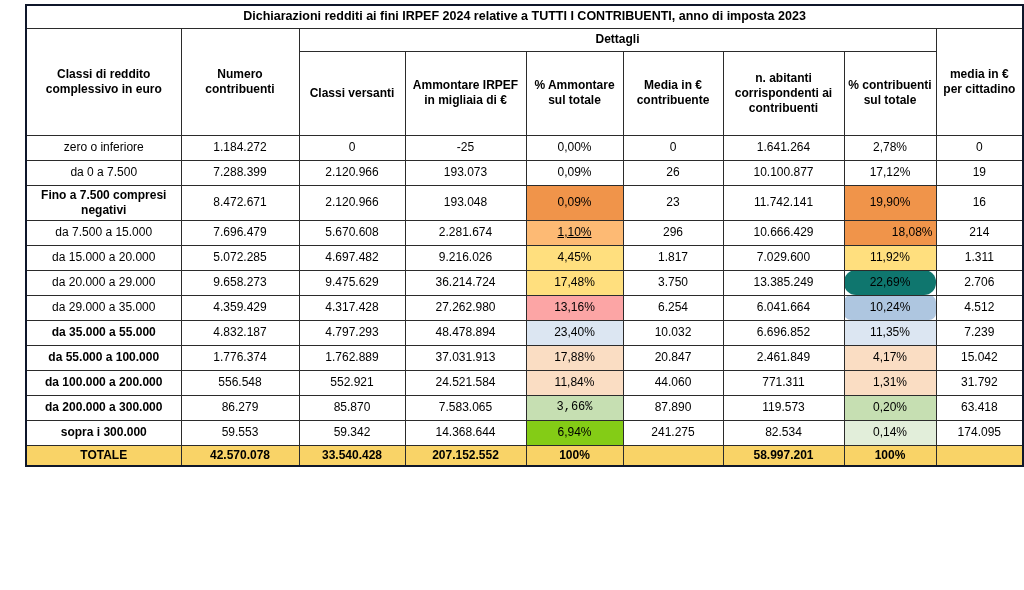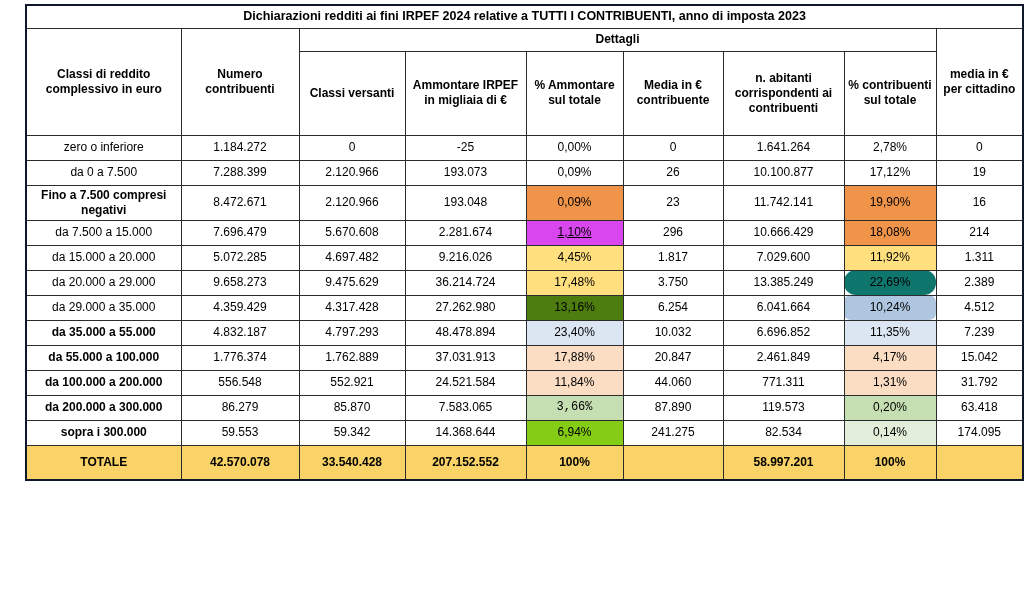--- a/index.html
+++ b/index.html
@@ -111,7 +111,7 @@
           <td>7.696.479</td>
           <td>5.670.608</td>
           <td>2.281.674</td>
-          <td style="background: #d946ef; text-decoration: underline;">1,10%</td>
+          <td style="background: #fdba74; text-decoration: underline;">1,10%</td>
           <td>296</td>
           <td>10.666.429</td>
           <td style="background: rgb(240, 148, 74);">18,08%</td>

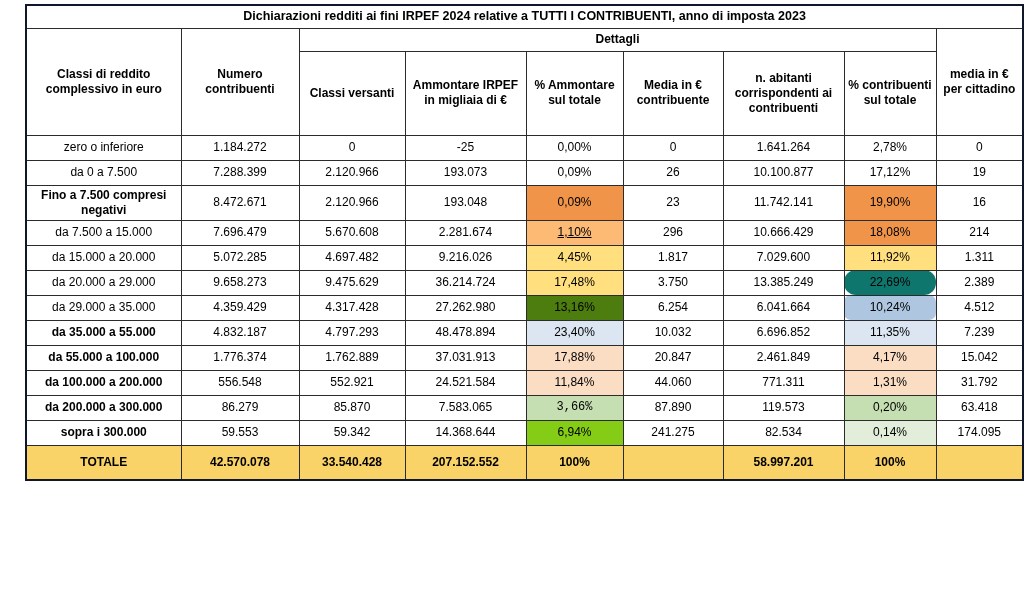--- a/index.html
+++ b/index.html
@@ -114,7 +114,7 @@
           <td style="background: #fdba74; text-decoration: underline;">1,10%</td>
           <td>296</td>
           <td>10.666.429</td>
-          <td style="background: rgb(240, 148, 74);">18,08%</td>
+          <td style="background: rgb(240, 148, 74); text-align: right;">18,08%</td>
           <td>214</td>
         </tr>
         <tr class="data-row">

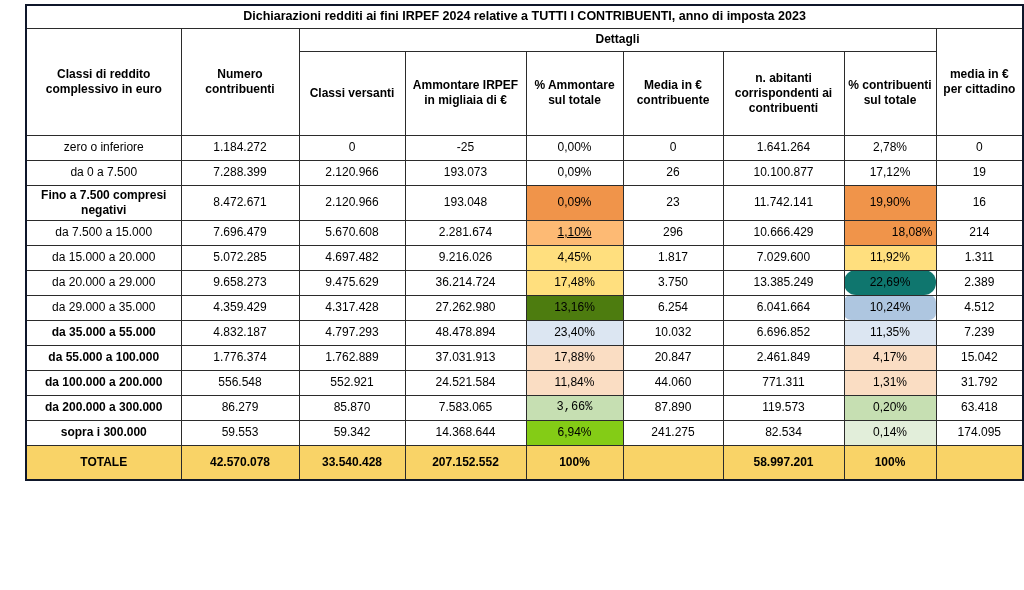--- a/index.html
+++ b/index.html
@@ -137,7 +137,7 @@
           <td>3.750</td>
           <td>13.385.249</td>
           <td style="background: #0f766e; border-radius: 12px;">22,69%</td>
-          <td>2.389</td>
+          <td>2.706</td>
         </tr>
         <tr class="data-row">
           <td>da 29.000 a 35.000</td>

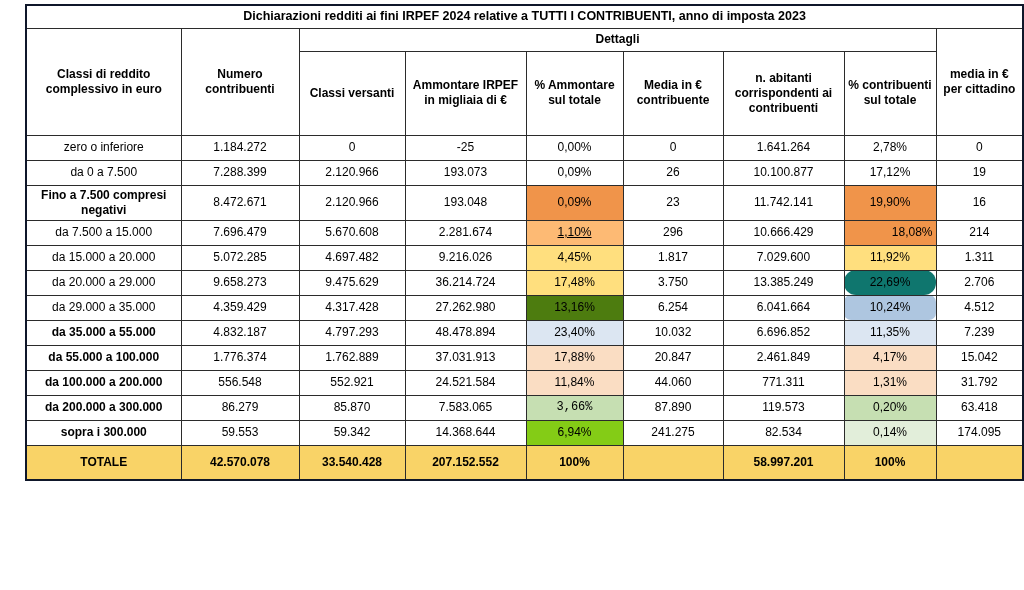--- a/index.html
+++ b/index.html
@@ -144,7 +144,7 @@
           <td>4.359.429</td>
           <td>4.317.428</td>
           <td>27.262.980</td>
-          <td style="background: #4d7c0f;">13,16%</td>
+          <td style="background: #fca5a5;">13,16%</td>
           <td>6.254</td>
           <td>6.041.664</td>
           <td style="background: rgb(174, 198, 224); border-radius: 7px;">10,24%</td>

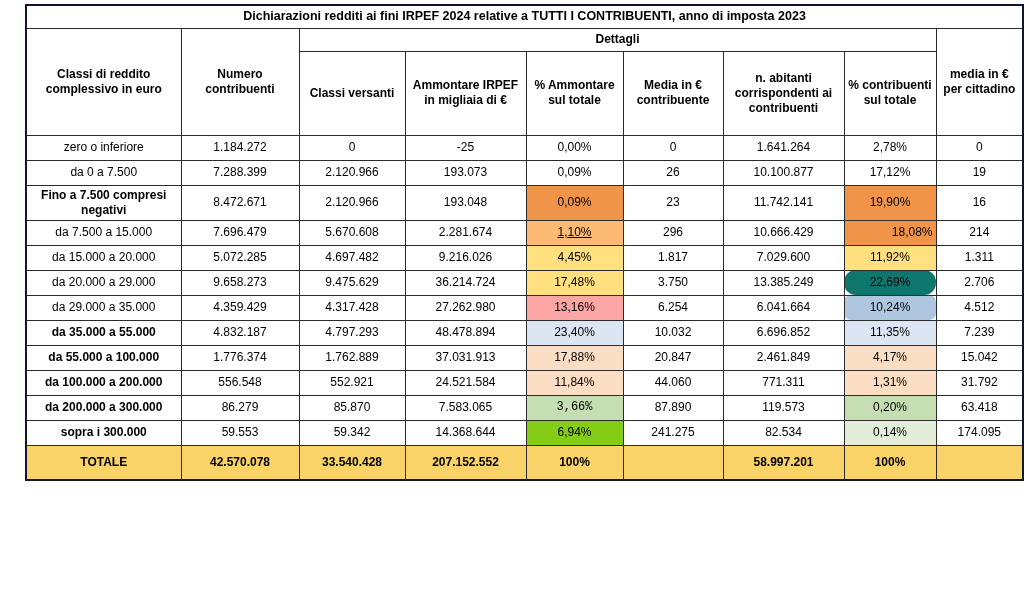--- a/index.html
+++ b/index.html
@@ -34,7 +34,7 @@
   tr.colhead-row td{height:84px;font-weight:bold;}
   td.span-head{font-weight:bold;}
   tr.data-row td{height:25px;}
-  tr.total-row td{height:35px;font-weight:bold;}
+  tr.total-row td{height:20px;font-weight:bold;}
   .b{font-weight:bold;}
 </style>
 </head>

